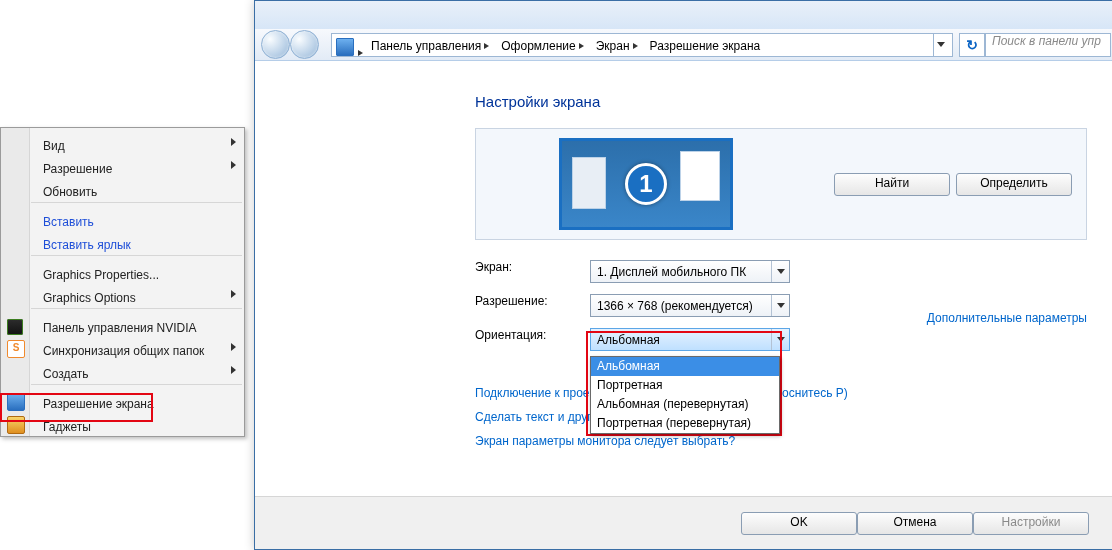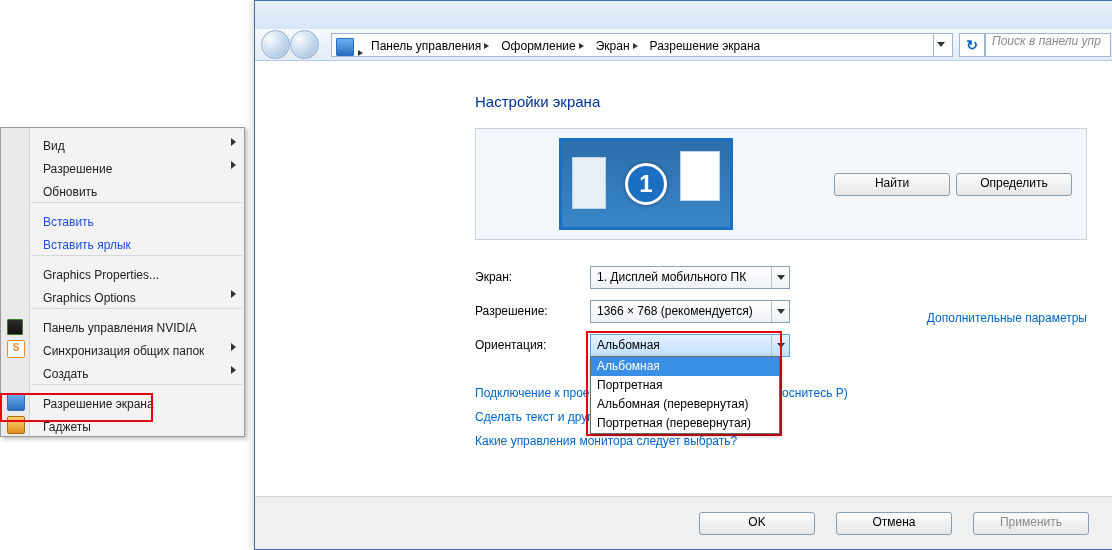--- a/index.html
+++ b/index.html
@@ -50,7 +50,7 @@
 .wbtn.disabled{color:#8a8a8a}
 
 .form{margin-top:20px}
-.row{display:flex;align-items:center;height:34px}
+.row{display:flex;height:34px}
 .row label{width:115px}
 .combo{width:188px;height:21px;border:1px solid #8a9db3;background:linear-gradient(#fff,#eef2f7);display:flex;align-items:center;padding:0 4px 0 6px;position:relative;font-size:12px}
 .combo .dd{position:absolute;right:0;top:0;bottom:0;width:17px;border-left:1px solid #b3c2d4;display:flex;align-items:center;justify-content:center}

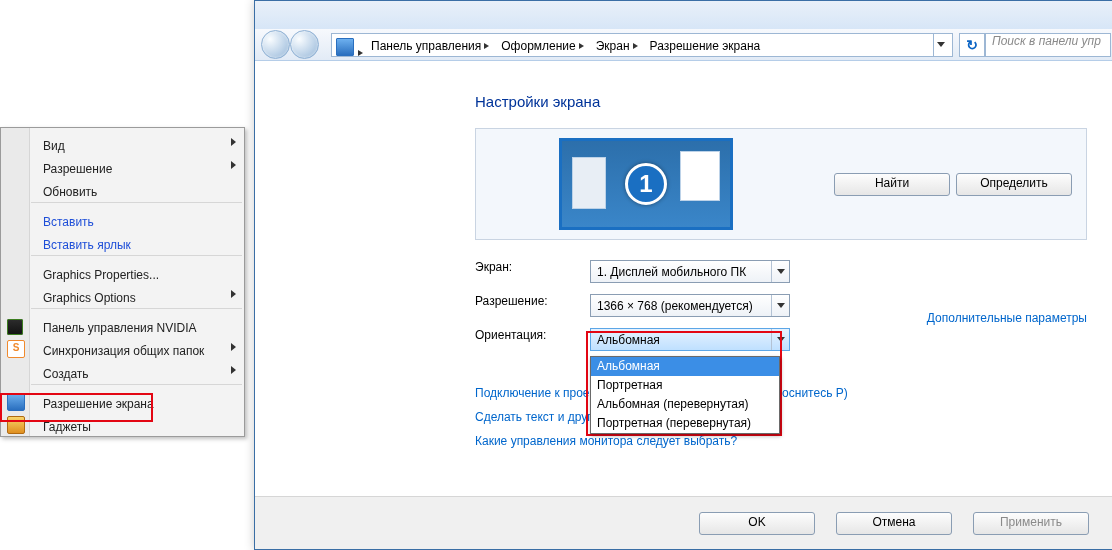--- a/index.html
+++ b/index.html
@@ -223,7 +223,7 @@
     <div class="links">
       <a>Подключение к проектору (или нажмите клавишу ⊞ и коснитесь P)</a>
       <a>Сделать текст и другие элементы больше или меньше</a>
-      <a>Какие управления монитора следует выбрать?</a>
+      <a>Экран параметры монитора следует выбрать?</a>
     </div>
   </div>
 

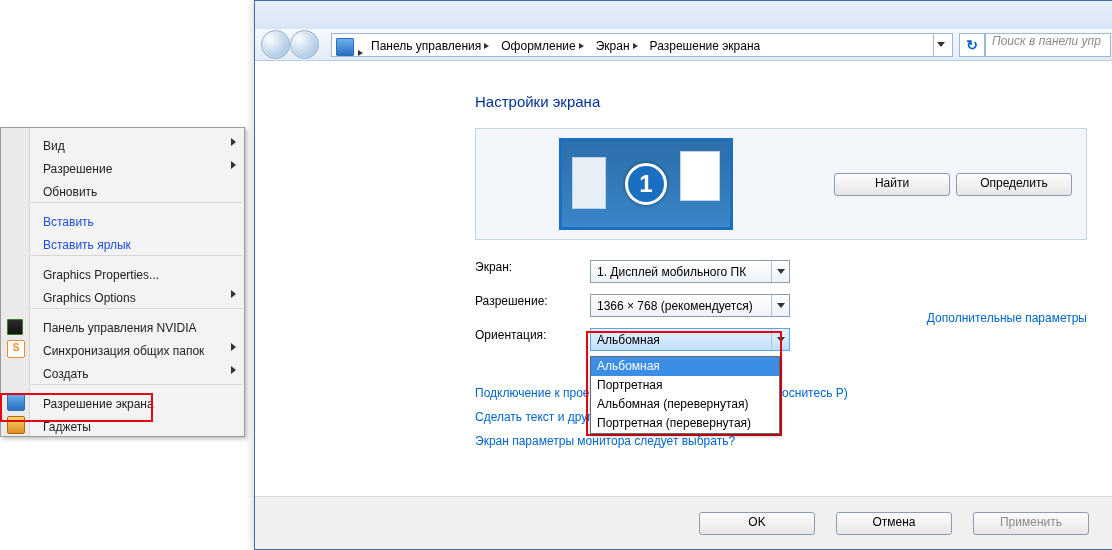--- a/index.html
+++ b/index.html
@@ -66,7 +66,7 @@
 .links a, a.inline{color:#0066cc;text-decoration:none;font-size:12px;display:block;margin-bottom:10px;cursor:pointer}
 a.extra{position:absolute;right:26px;top:250px;color:#0066cc;text-decoration:none}
 
-.footer{position:absolute;left:0;right:0;bottom:0;height:52px;background:#f0f0f0;border-top:1px solid #d6d6d6;display:flex;align-items:center;justify-content:flex-end;gap:21px;padding-right:24px}
+.footer{position:absolute;left:0;right:0;bottom:0;height:52px;background:#f0f0f0;border-top:1px solid #d6d6d6;display:flex;align-items:center;justify-content:flex-end;gap:0;padding-right:24px}
 </style>
 </head>
 <body>

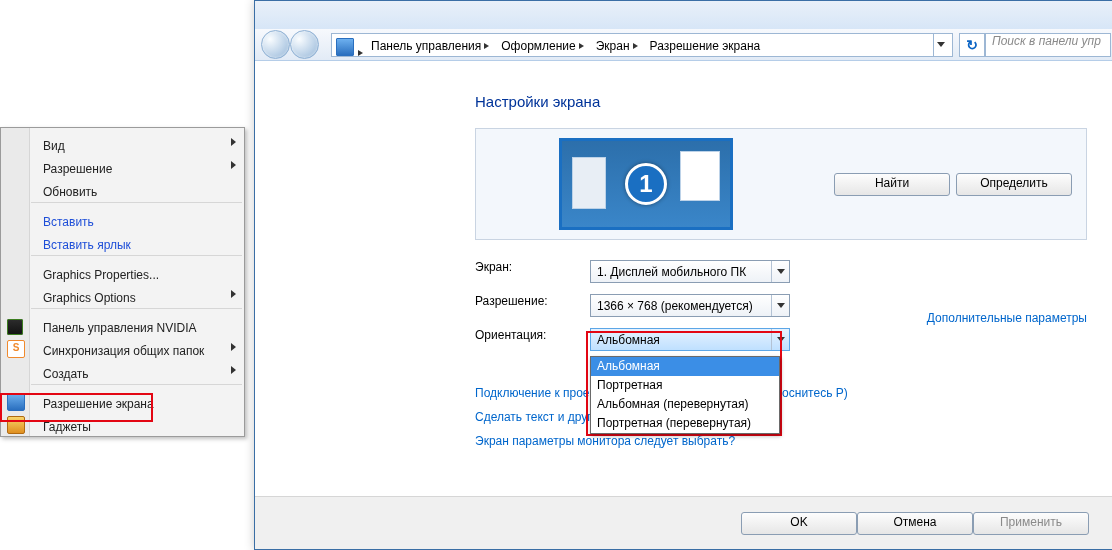--- a/index.html
+++ b/index.html
@@ -230,7 +230,7 @@
   <div class="footer">
     <div class="wbtn">OK</div>
     <div class="wbtn">Отмена</div>
-    <div class="wbtn disabled">Применить</div>
+    <div class="wbtn disabled">Настройки</div>
   </div>
 </div>
 

